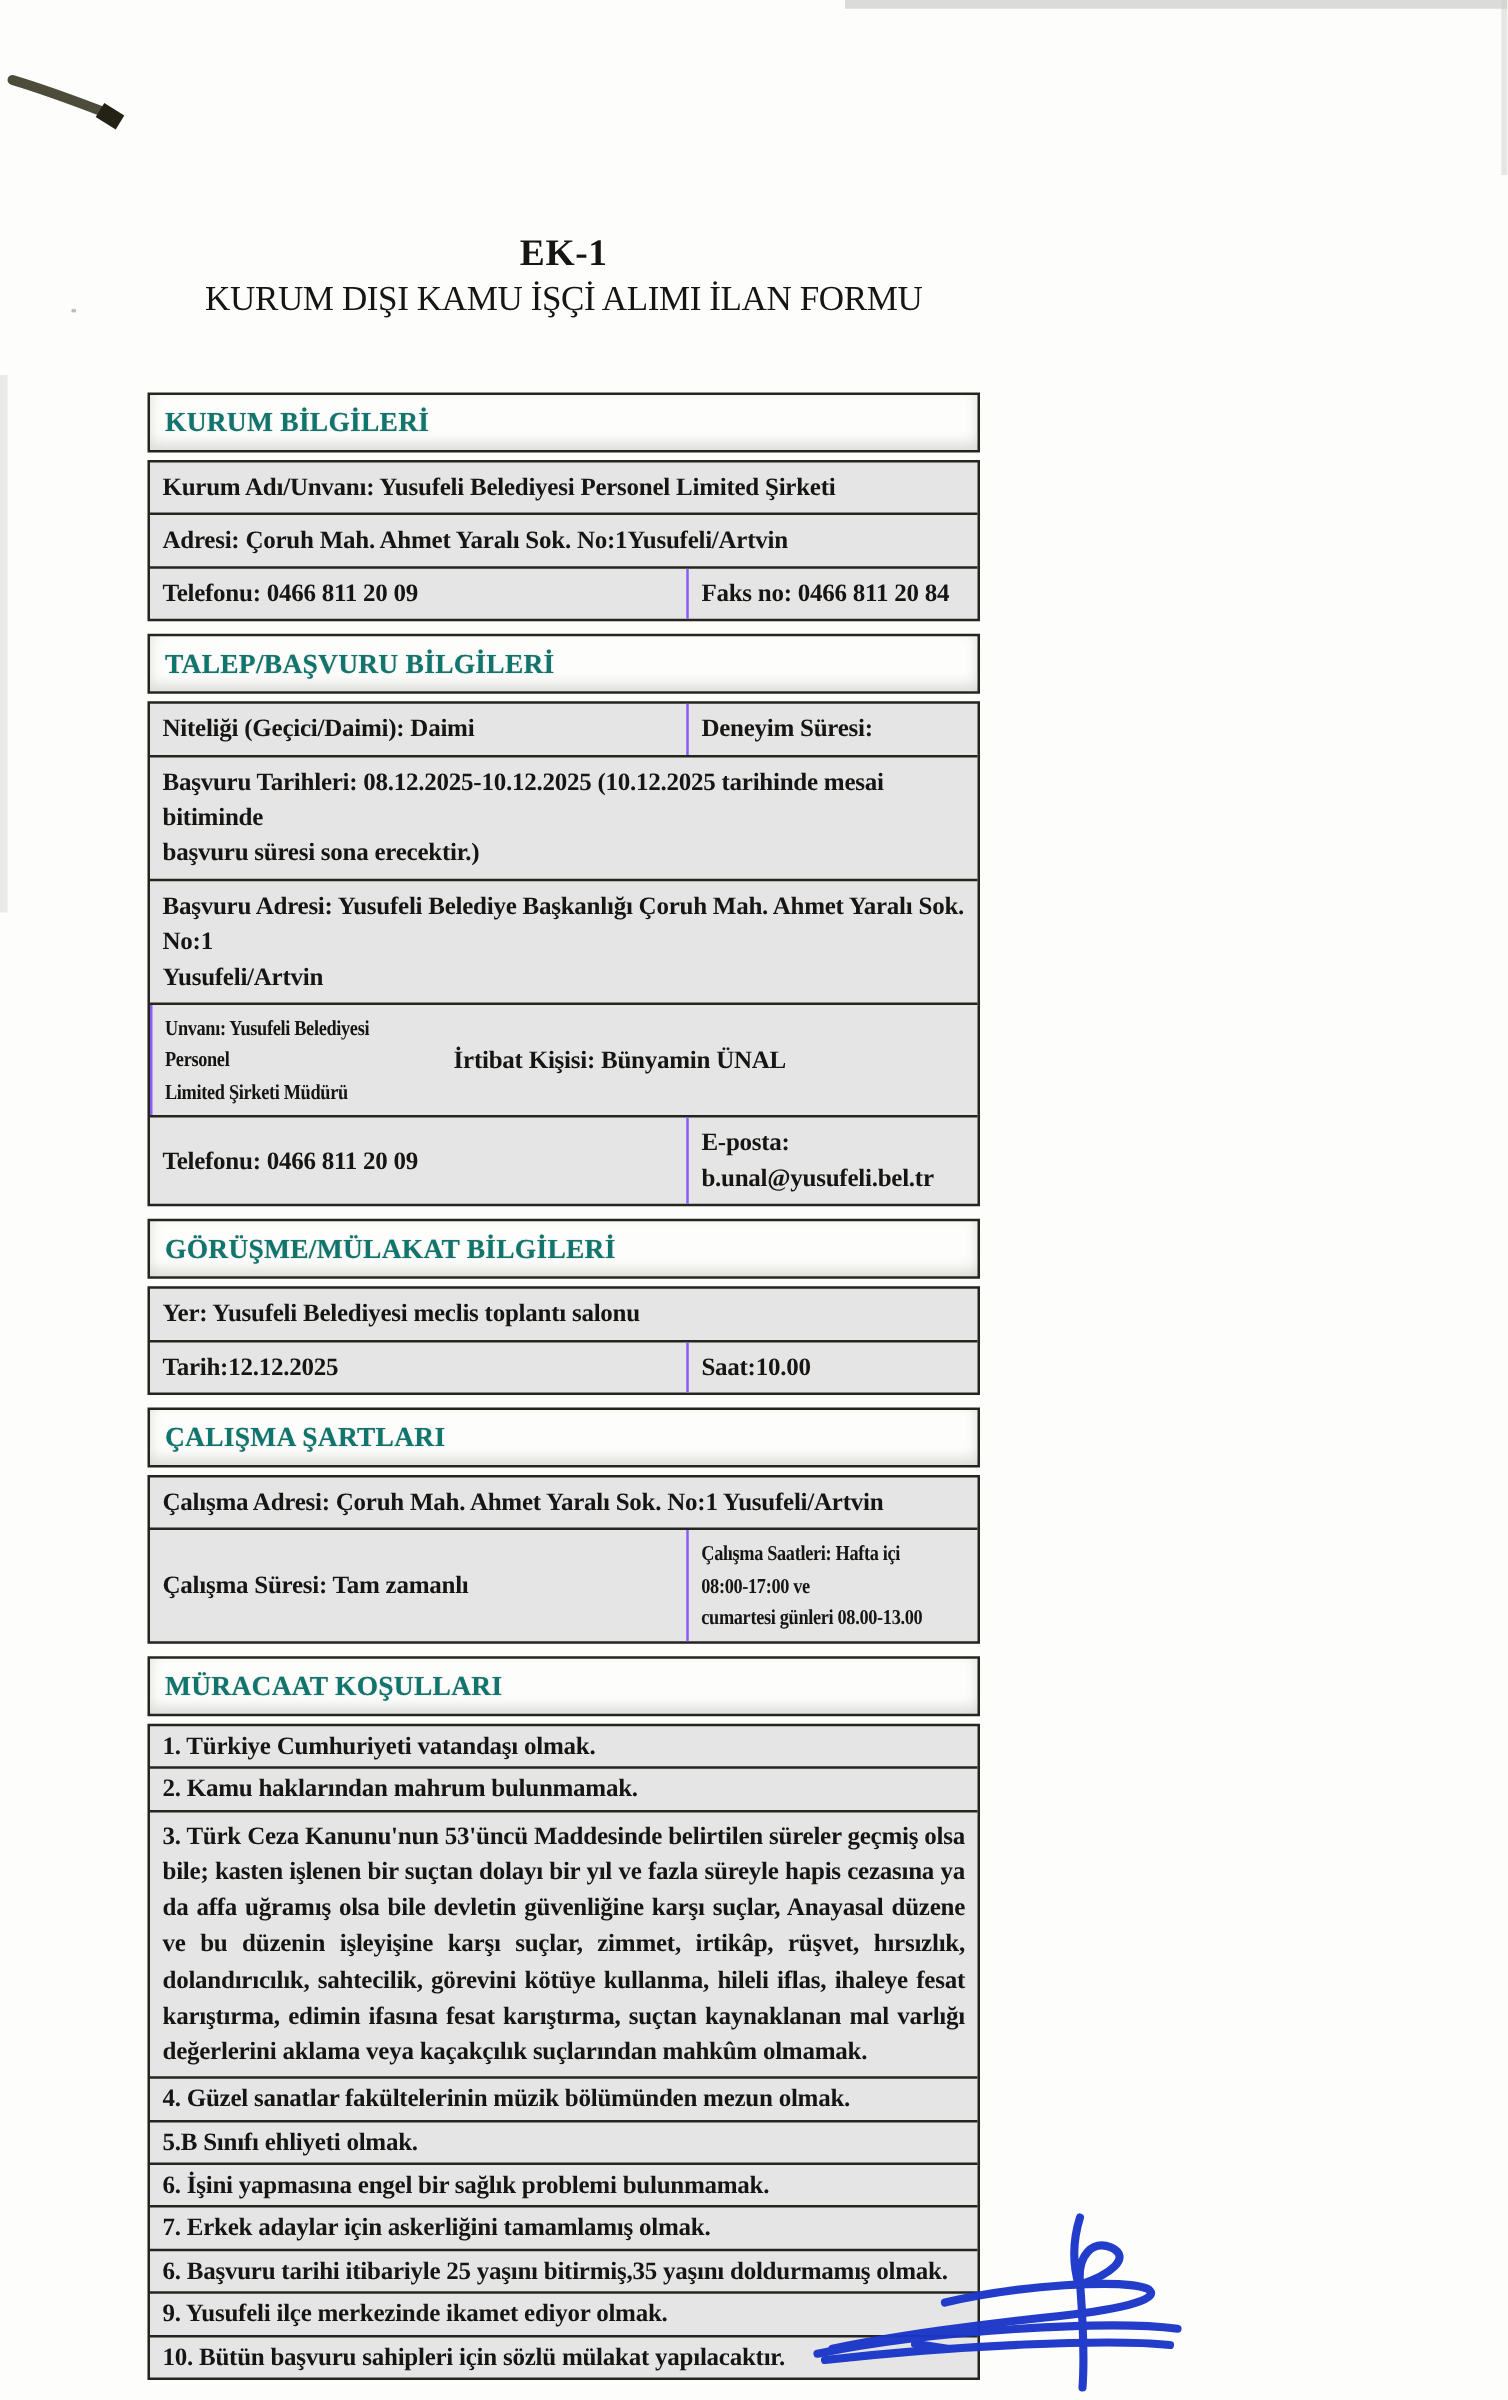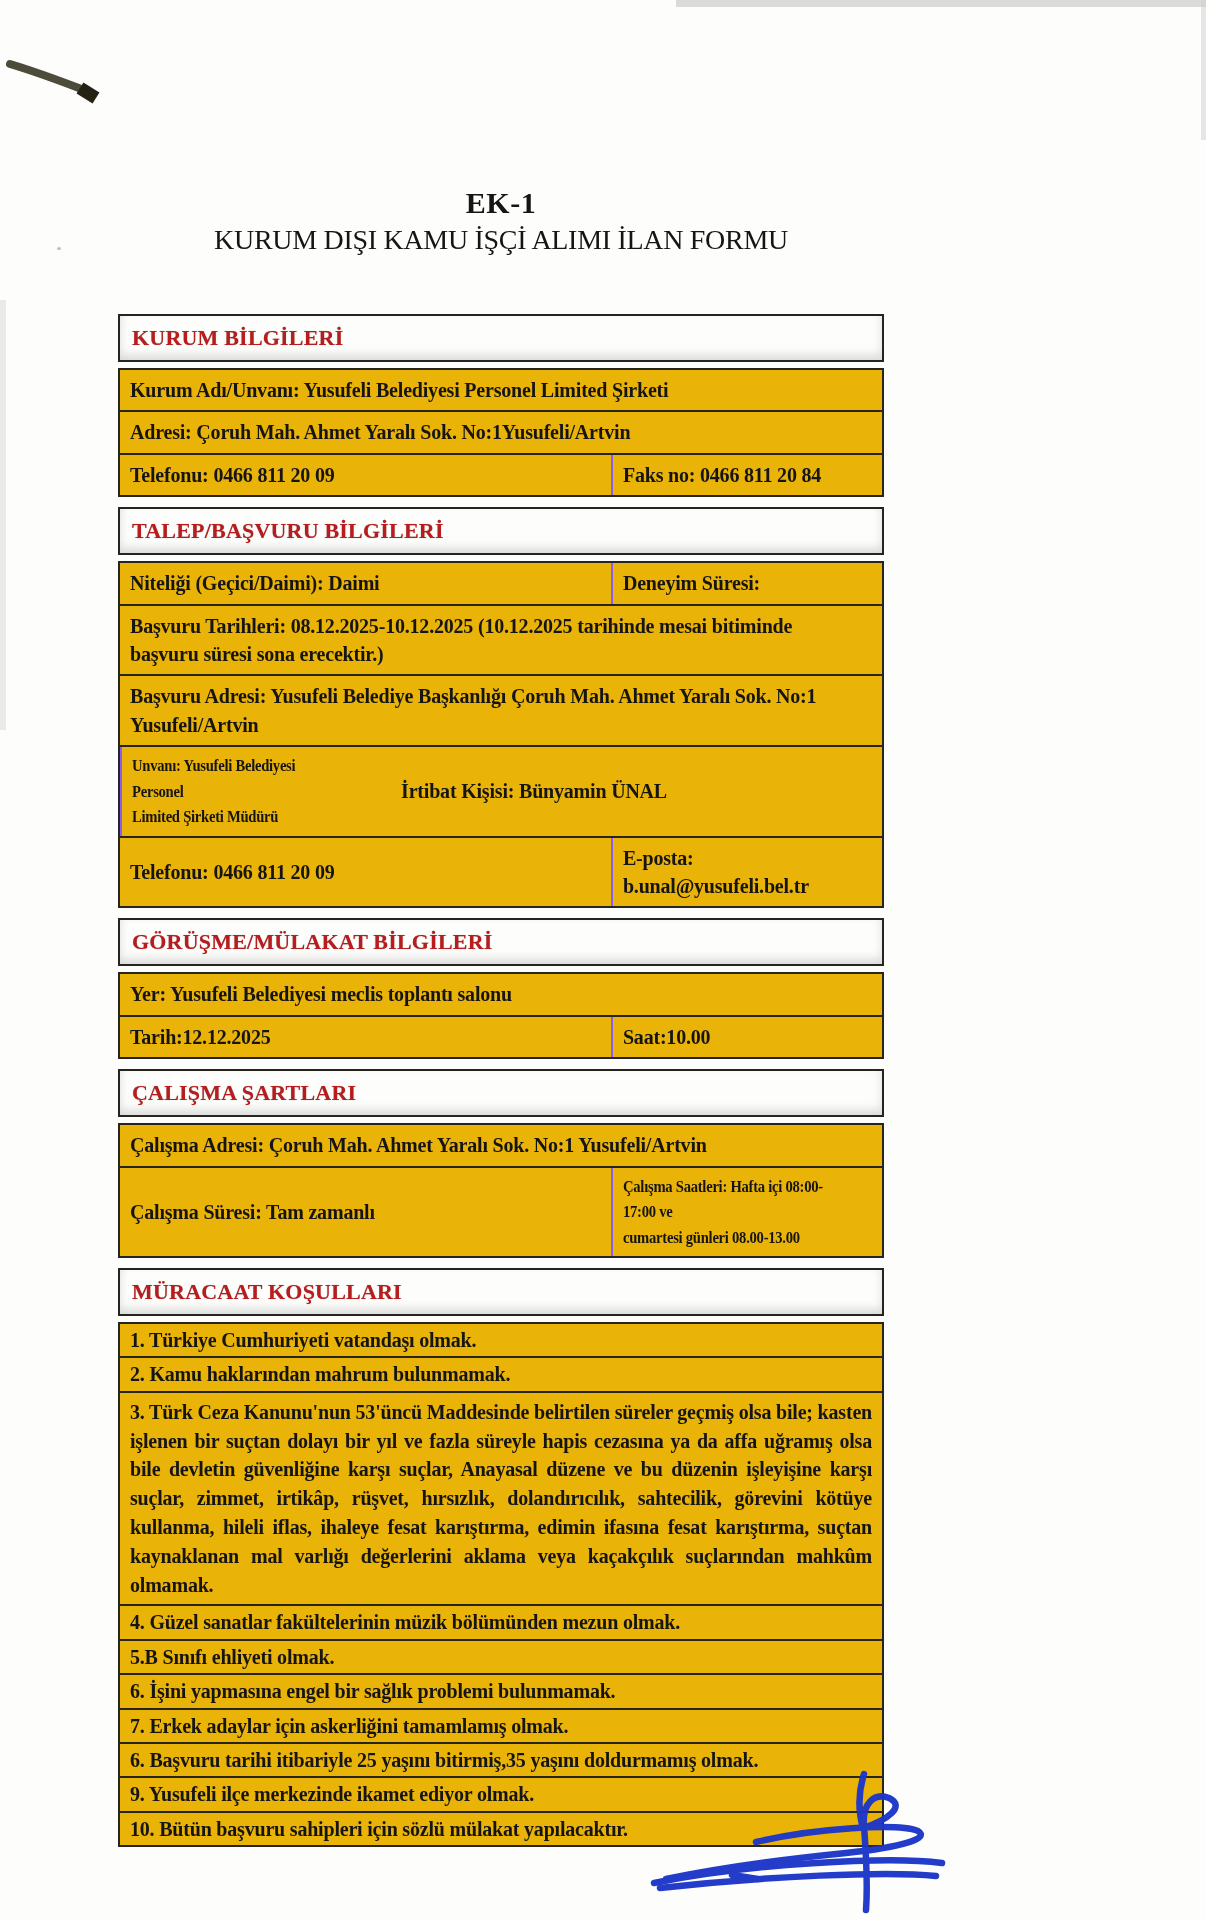--- a/index.html
+++ b/index.html
@@ -10,7 +10,7 @@
     color:#161513;
     -webkit-font-smoothing:antialiased;
   }
-  .content{position:absolute;left:118px;top:186px;width:766px;}
+  .content{position:absolute;left:118px;top:186px;width:666px;}
   .title1{font-size:30px;font-weight:700;text-align:center;letter-spacing:.5px;margin-bottom:4px;}
   .title2{font-size:28px;font-weight:400;text-align:center;letter-spacing:-0.3px;margin-bottom:58px;}
 

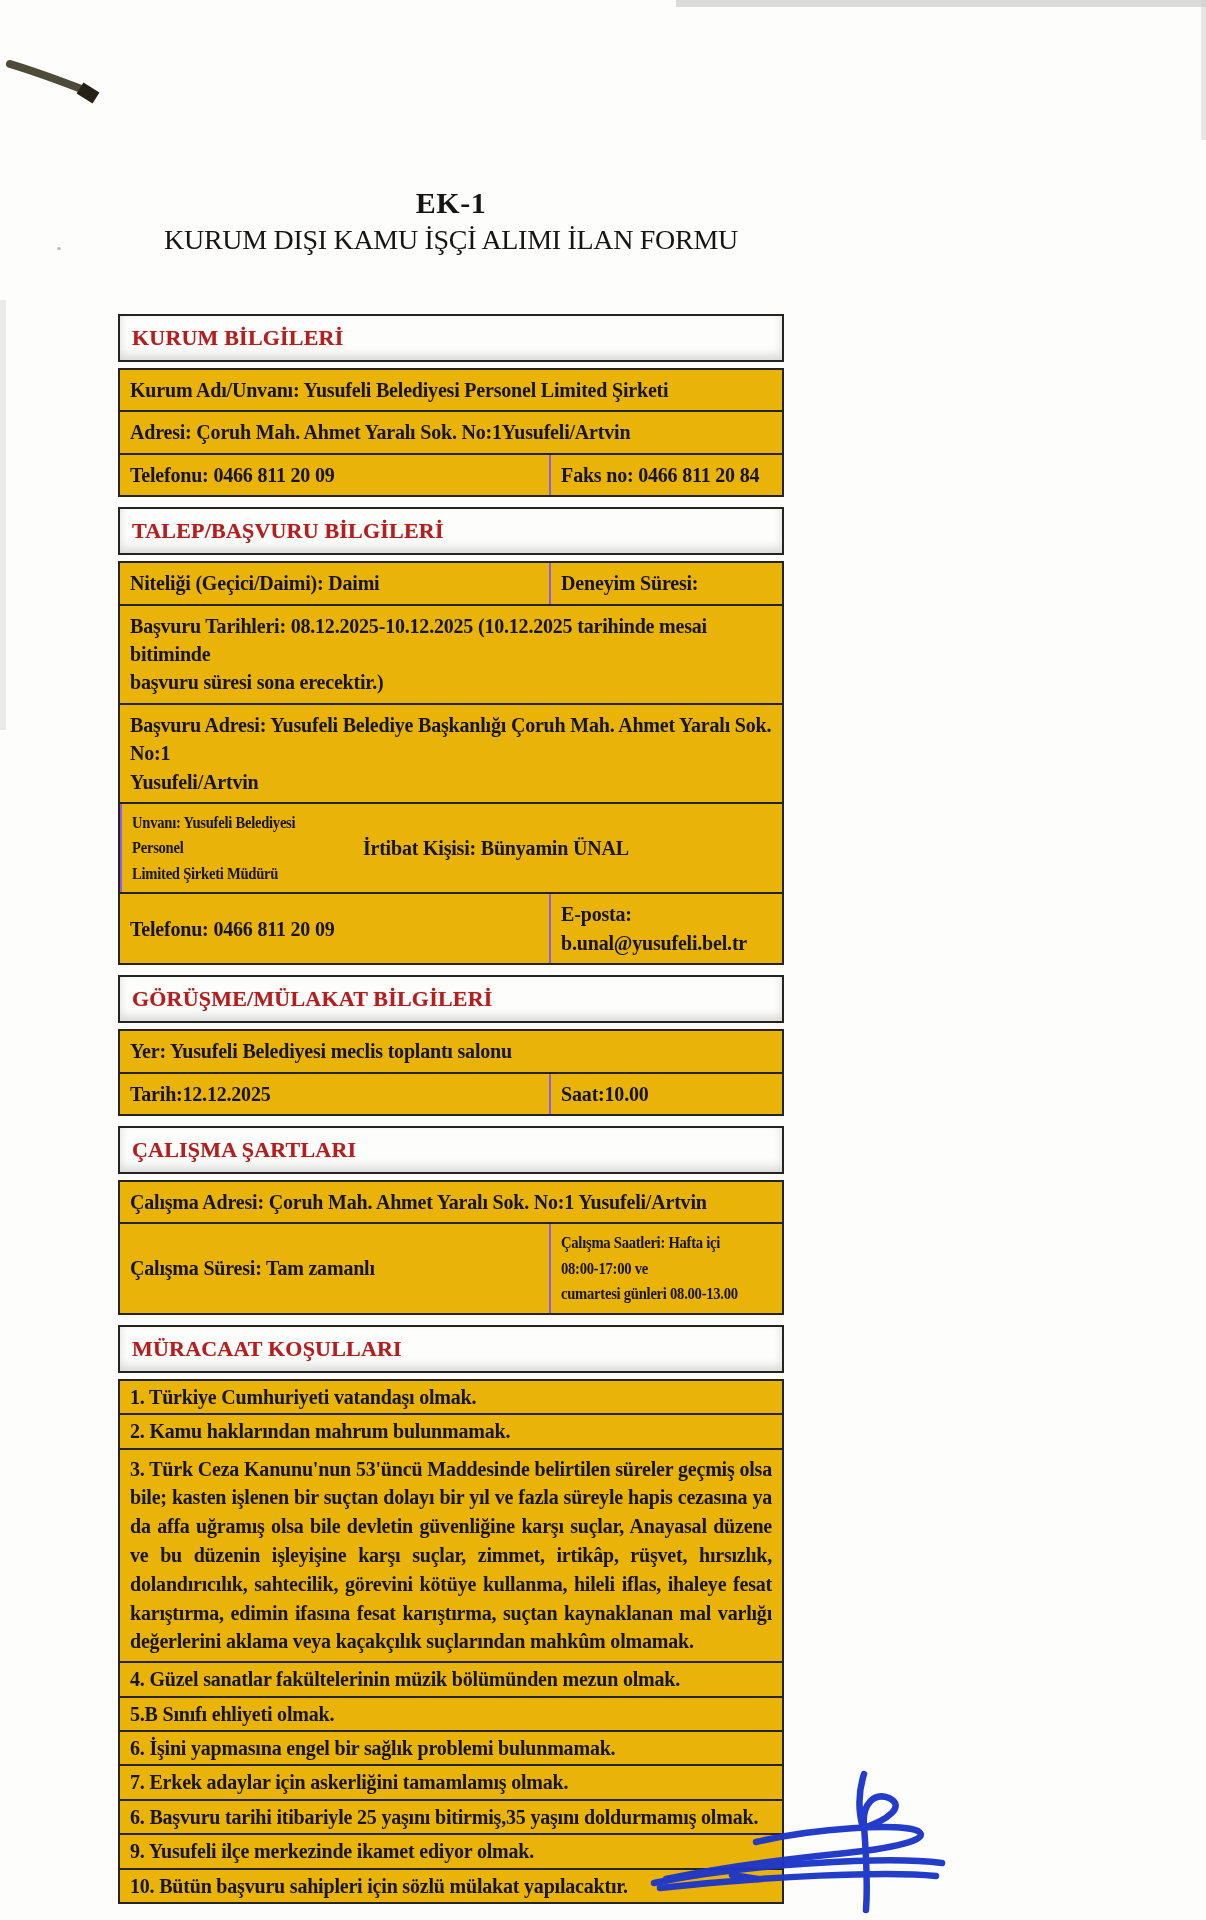--- a/index.html
+++ b/index.html
@@ -17,7 +17,7 @@
   .bar{
     border:2px solid #26241f;
     padding:9px 12px;
-    font-size:22px;font-weight:700;letter-spacing:.2px;color:#b91c1c;
+    font-size:22px;font-weight:700;letter-spacing:.2px;color:#0f766e;
     background:
       linear-gradient(92deg, rgba(255,255,255,.10), rgba(0,0,0,.08) 28%, rgba(255,255,255,.06) 52%, rgba(0,0,0,.10) 83%),
       repeating-linear-gradient(177deg,#a29e99 0px,#908c88 3px,#9b9792 6px,#868playererror 9px),

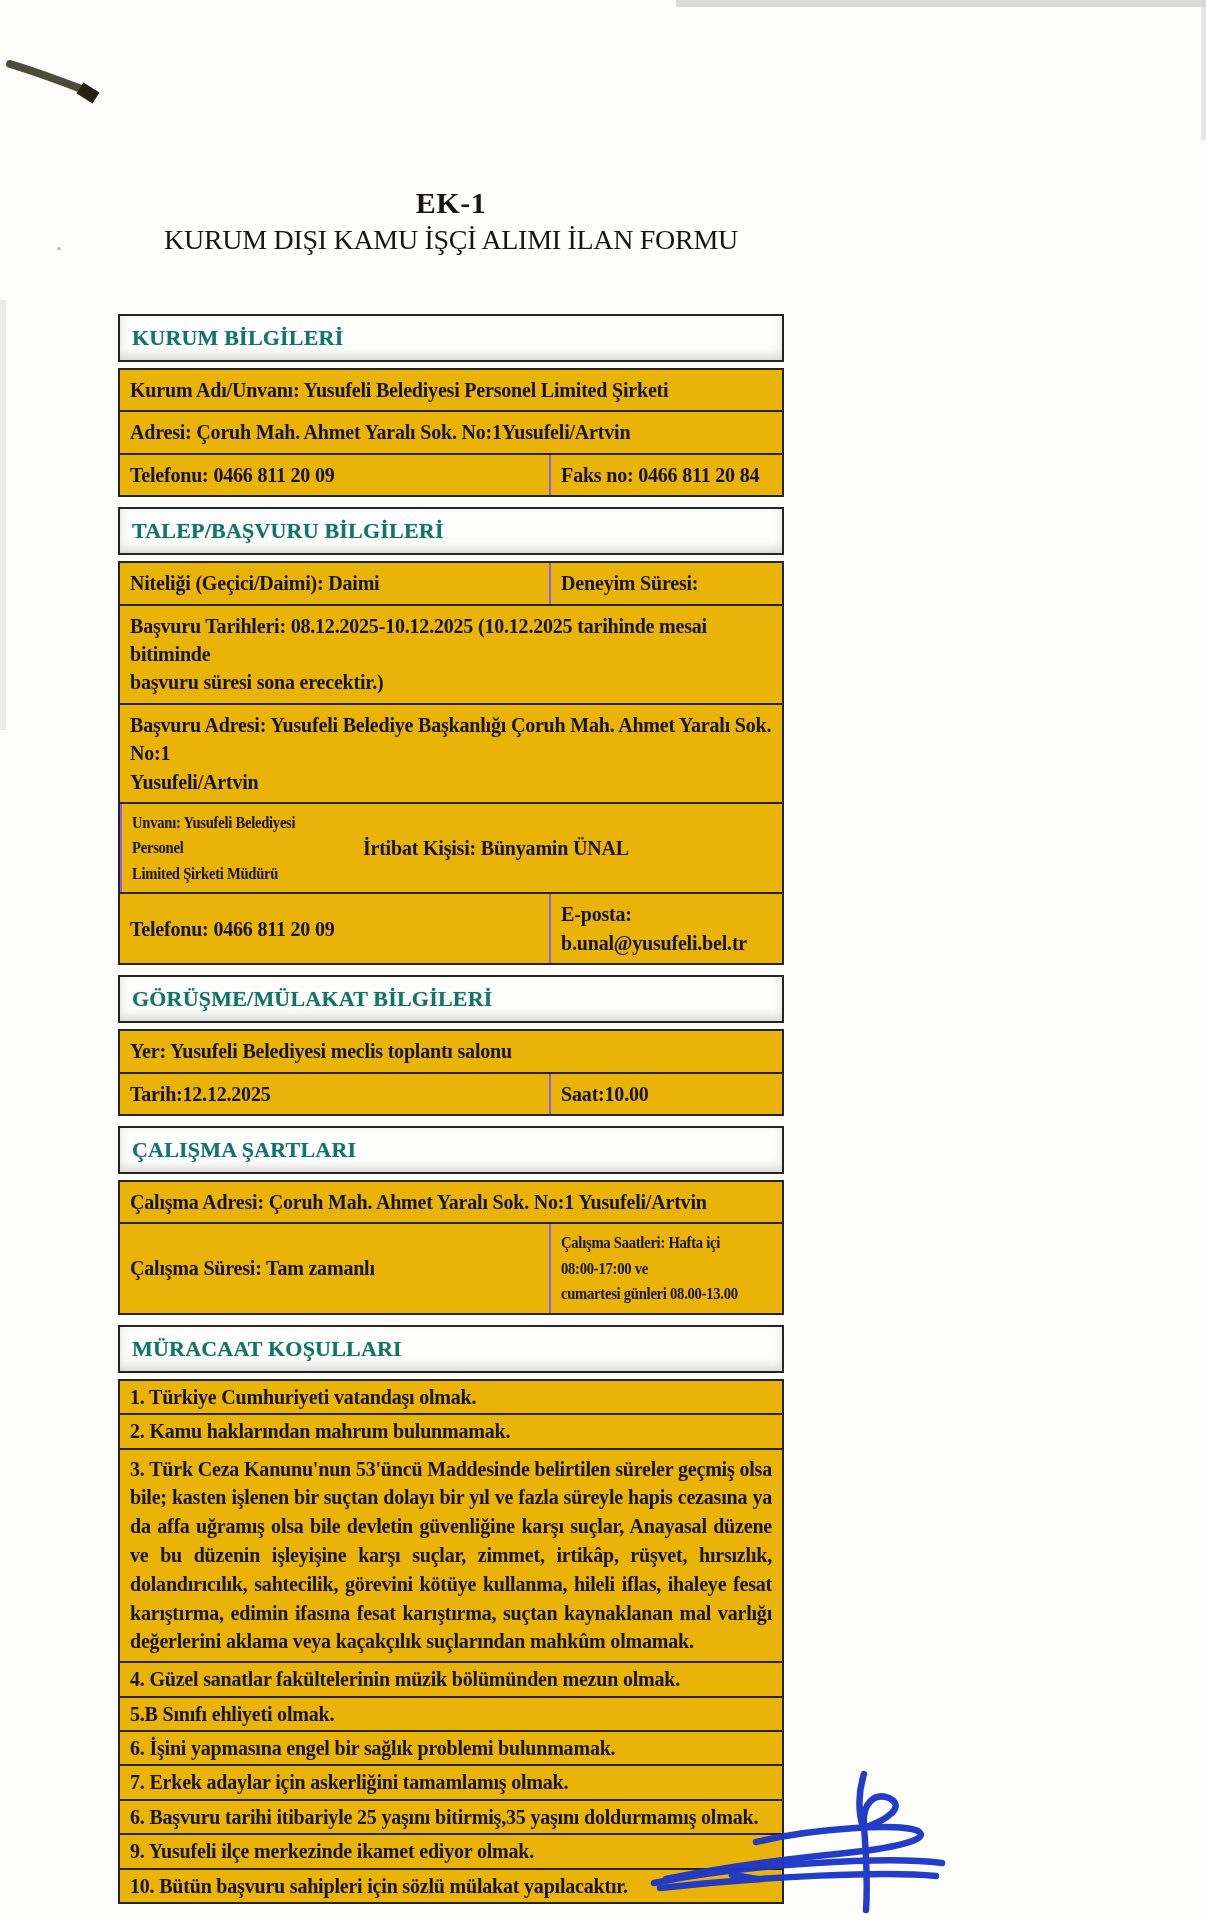--- a/index.html
+++ b/index.html
@@ -29,7 +29,7 @@
   }
   .bar.first{margin-top:0;}
 
-  .tbl{border:2px solid #26241f;background:#eab308;}
+  .tbl{border:2px solid #26241f;background:#e5e5e5;}
   .row{display:flex;border-top:2px solid #26241f;}
   .row:first-child{border-top:none;}
   .cell{

